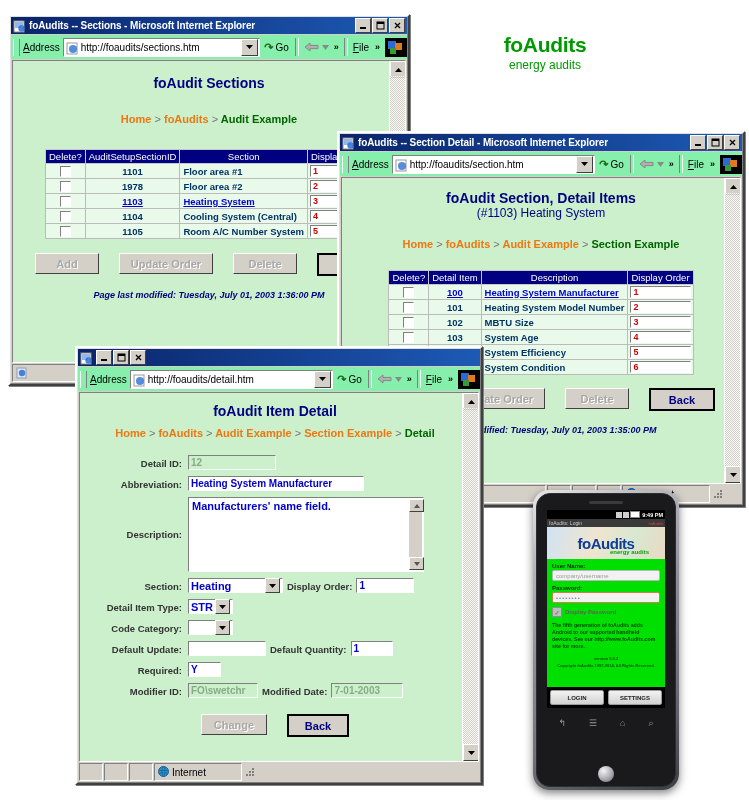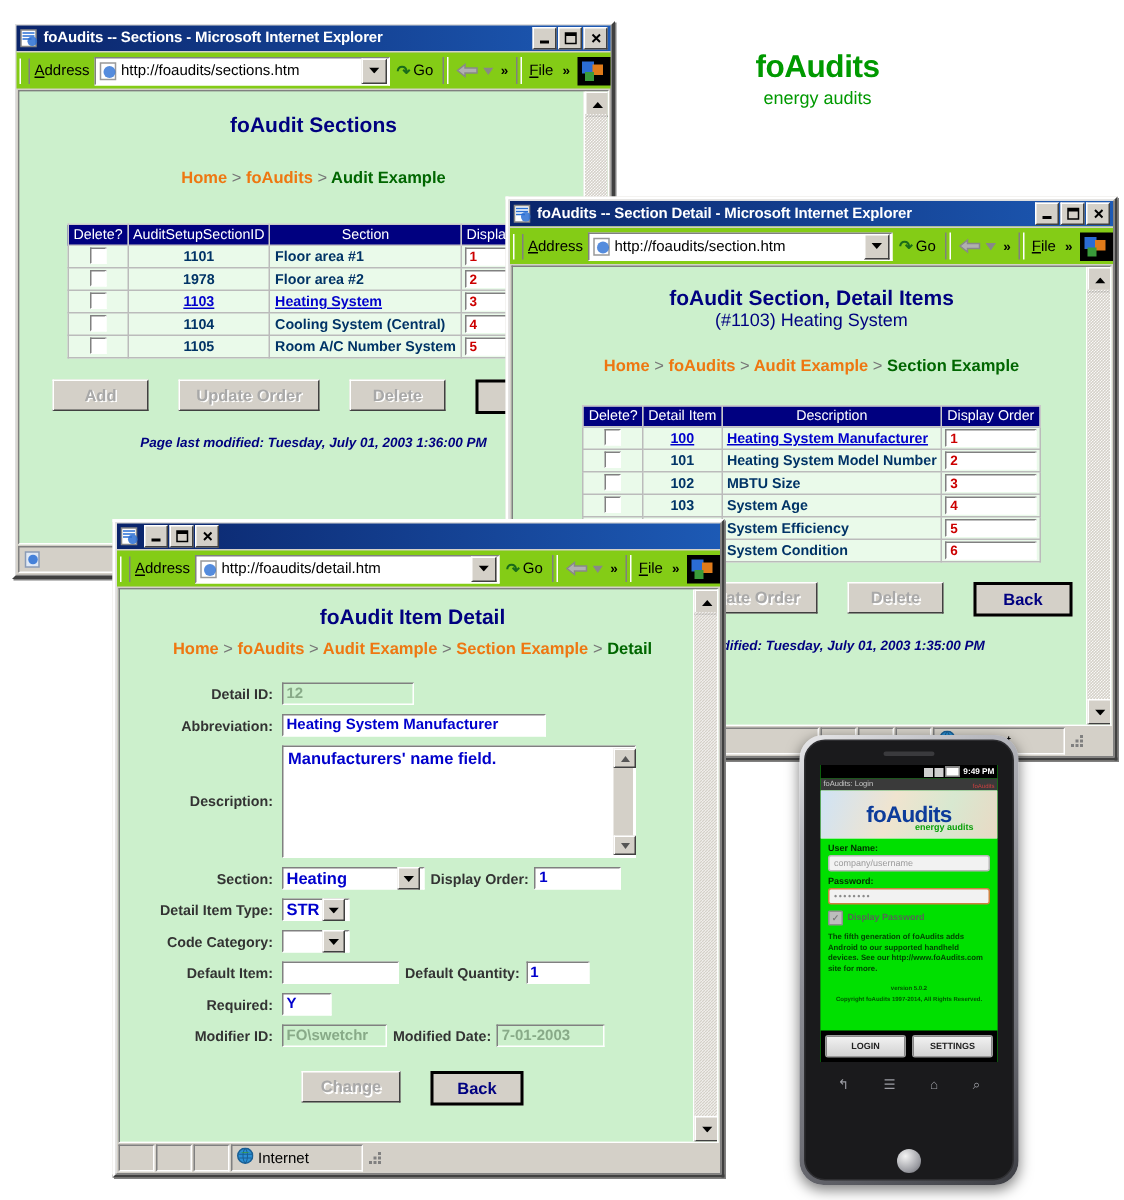--- a/index.html
+++ b/index.html
@@ -29,7 +29,7 @@
   .tb-btn svg{display:block;}
 
   
-  .addrbar{height:22px;background:#84cc16;display:flex;align-items:center;flex:none;
+  .addrbar{height:22px;background:#86efac;display:flex;align-items:center;flex:none;
            border-top:1px solid #d4d0c8;padding:1px 0;}
   .grip{width:5px;height:17px;margin:0 2px;border-left:1px solid #fff;border-right:1px solid #808080;flex:none;}
   .addr-label{font-size:10px;color:#000;margin:0 3px 0 1px;white-space:nowrap;}

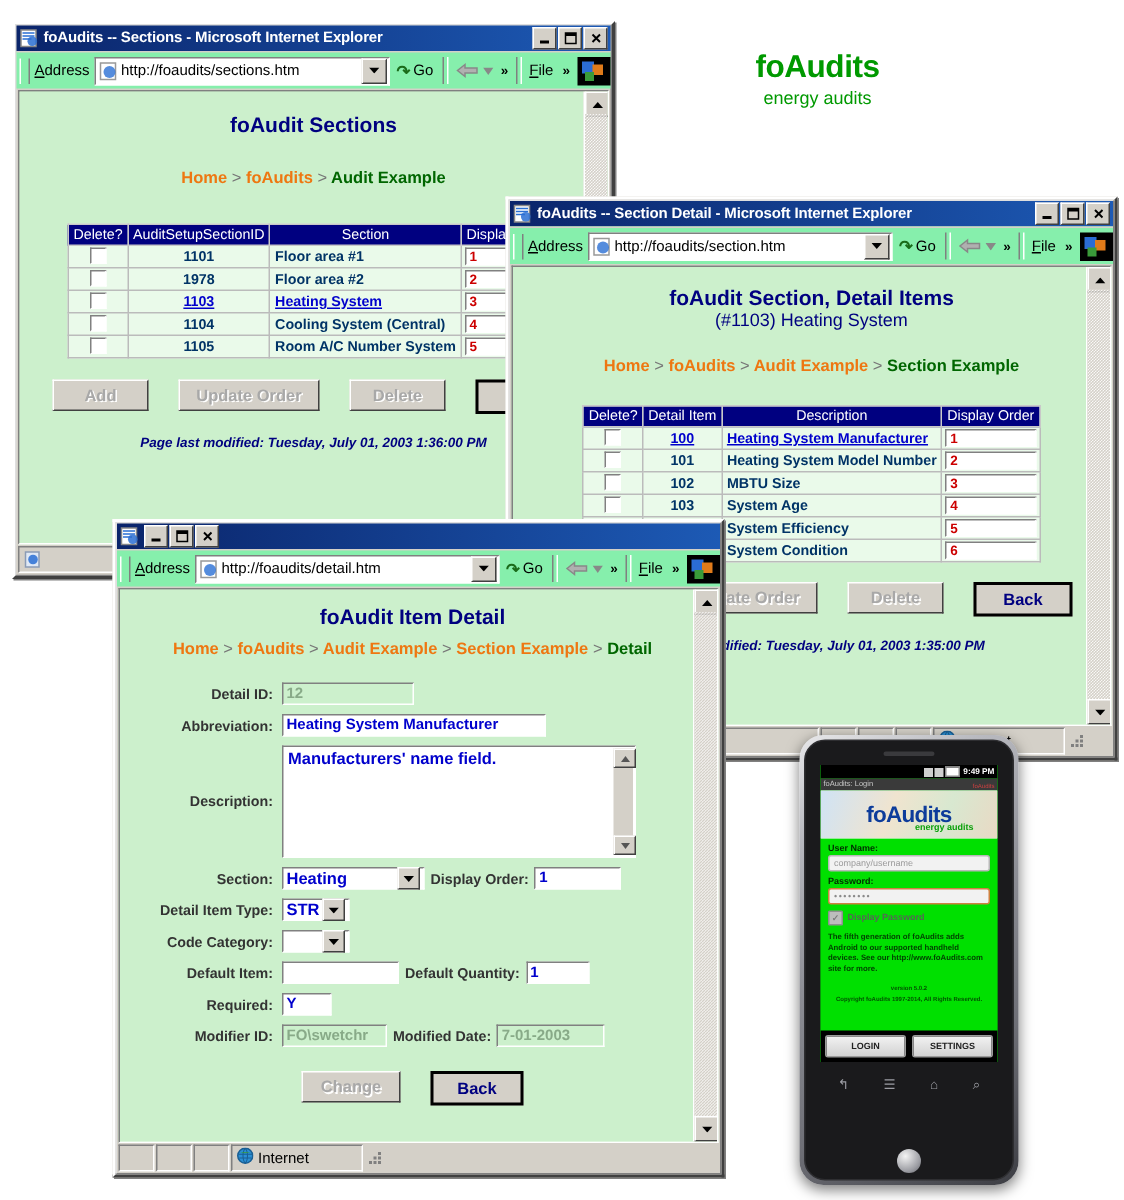--- a/index.html
+++ b/index.html
@@ -715,7 +715,7 @@
             </div>
           </div>
           <div class="frow">
-            <div class="flabel">Default Item:</div>
+            <div class="flabel">Default Update:</div>
             <div class="fin" style="width:78px"></div>
             <div class="inline-lab">Default Quantity:</div>
             <div class="fin" style="width:42px">1</div>

